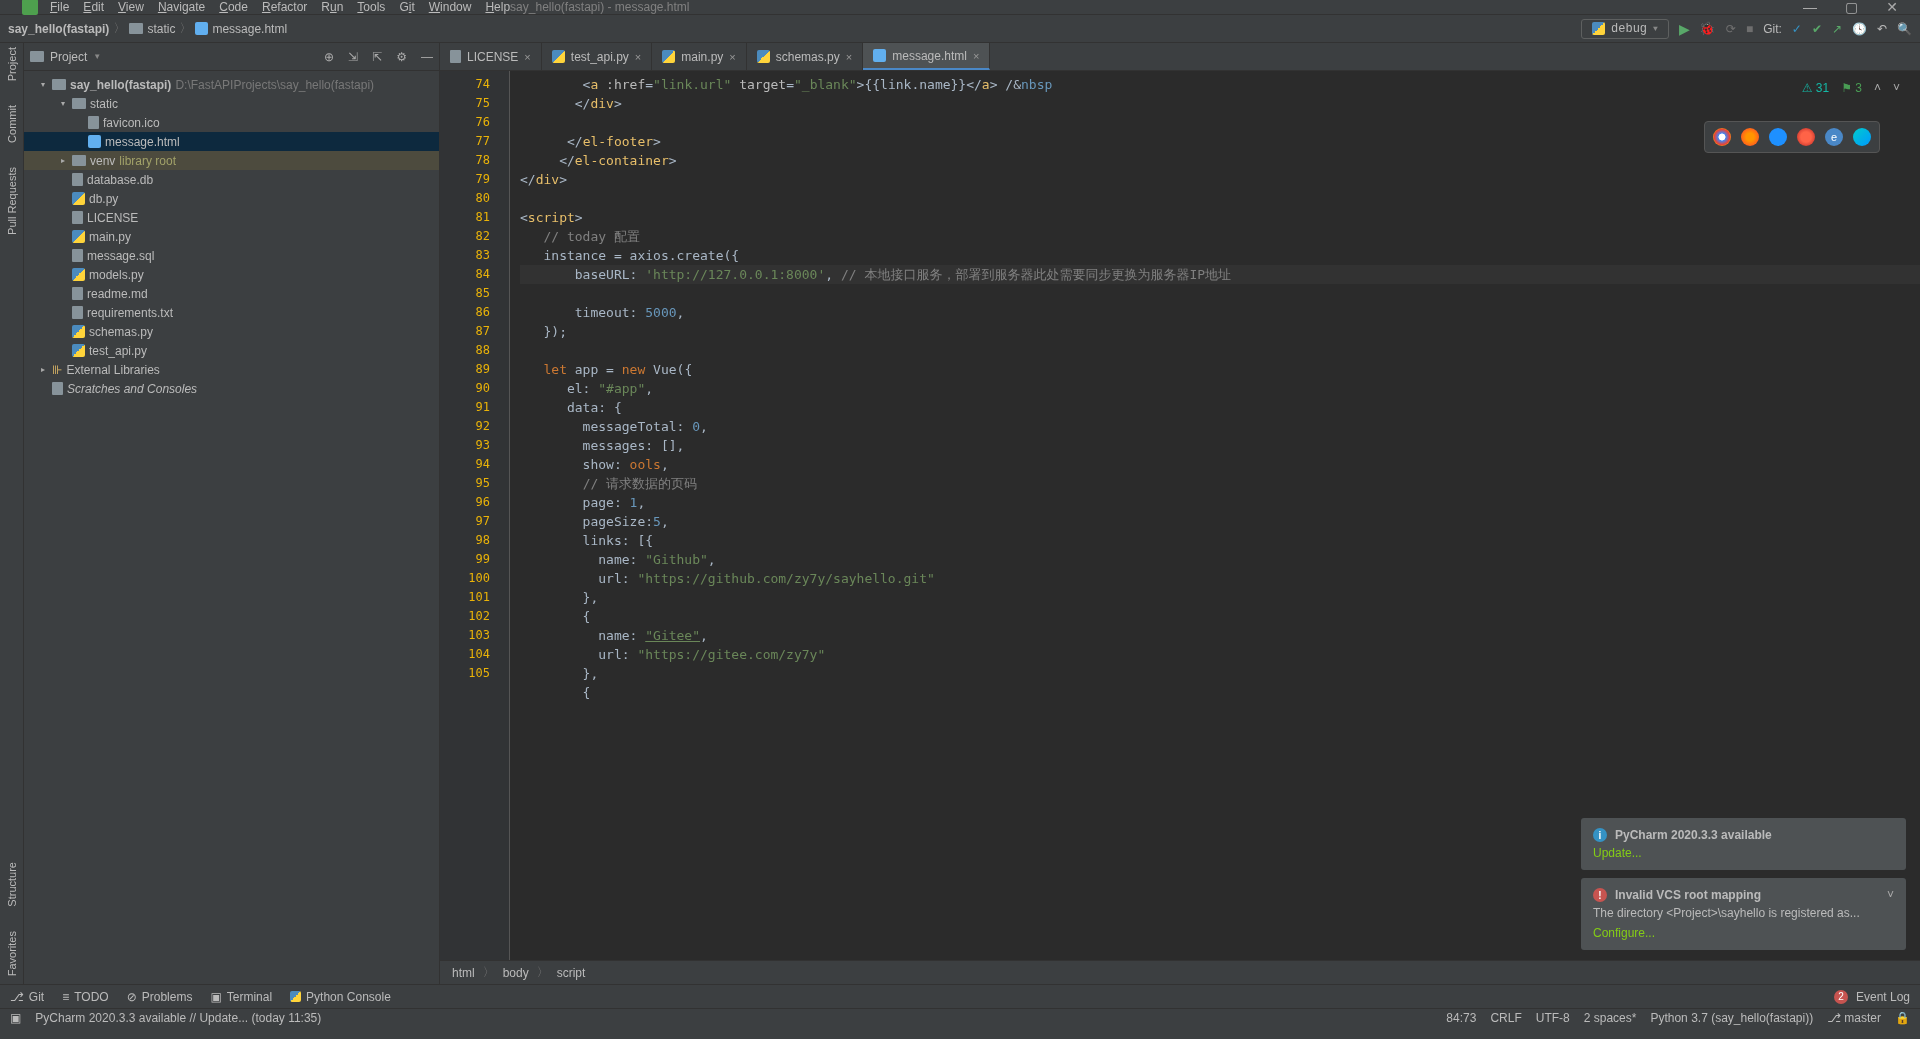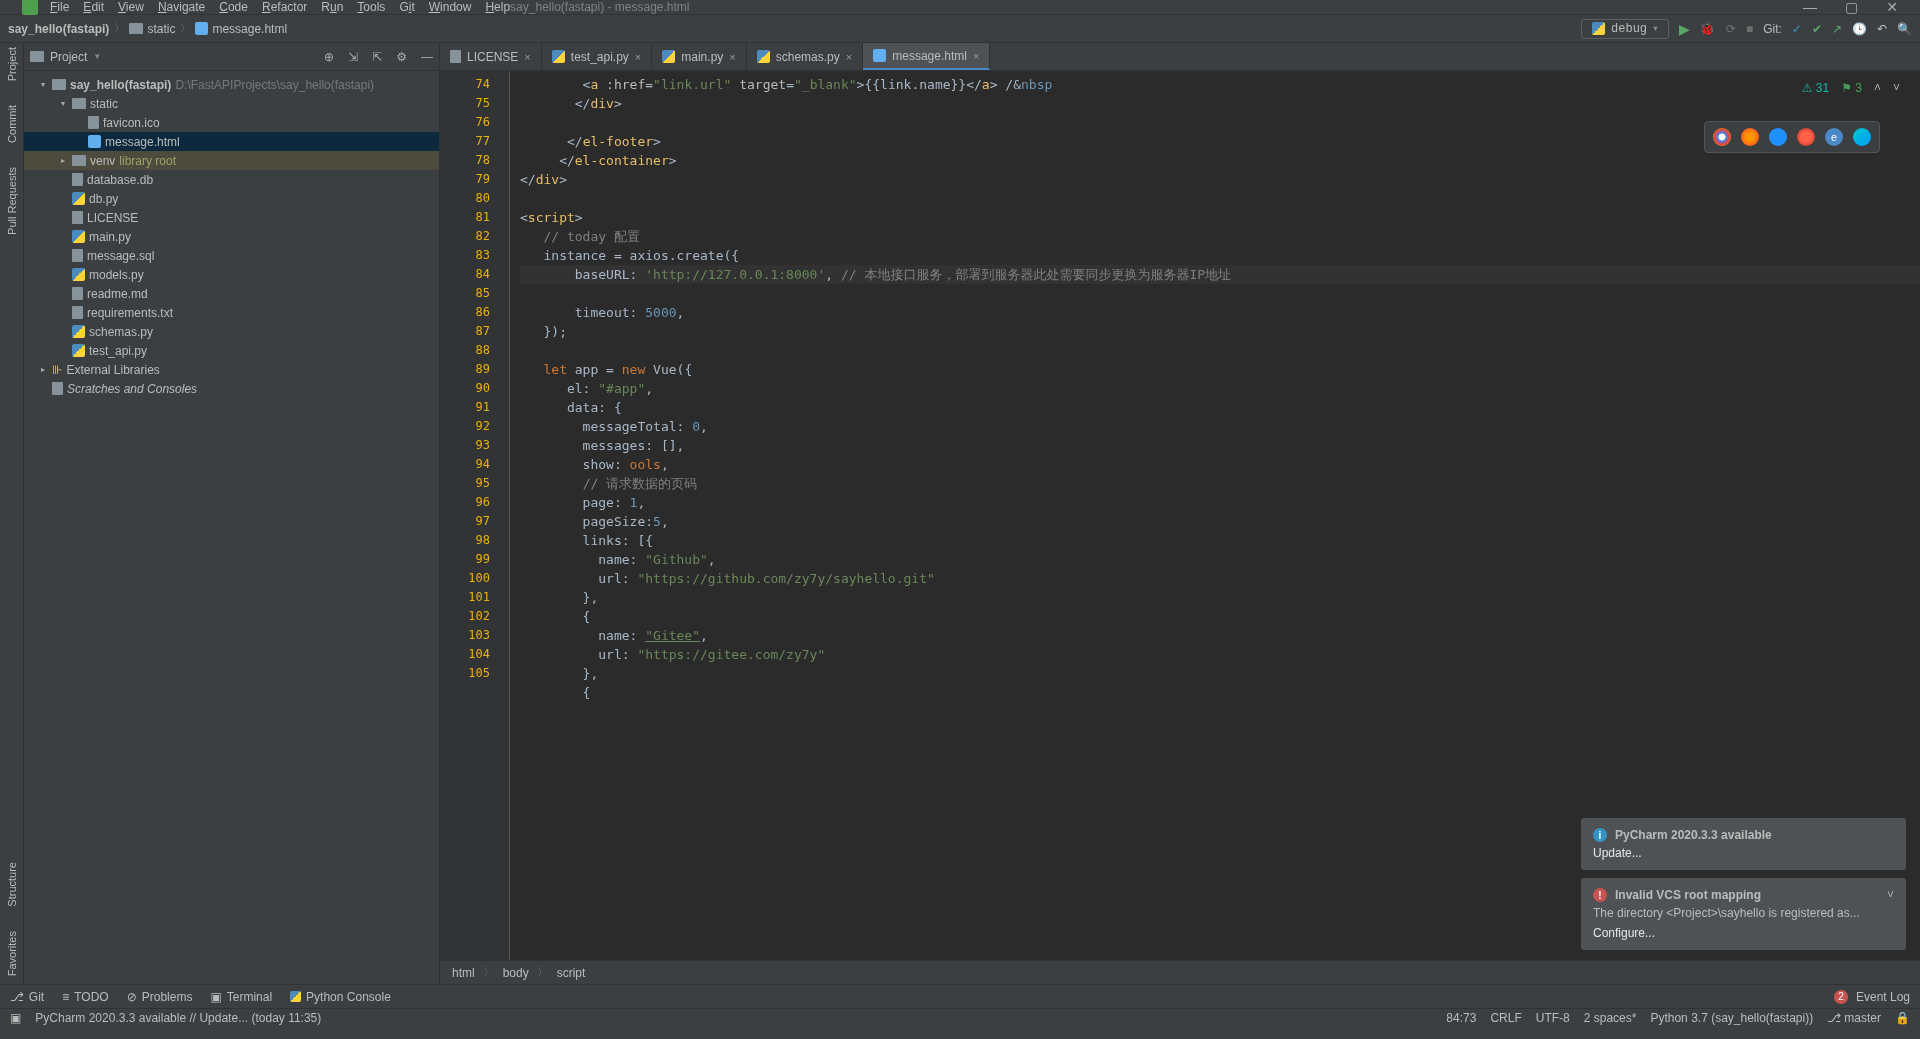--- a/index.html
+++ b/index.html
@@ -92,7 +92,7 @@
 .notif-stack { position: absolute; right: 14px; bottom: 34px; width: 325px; display: flex; flex-direction: column; gap: 8px;}
 .notif { background: #4e5254; border-radius: 3px; padding: 10px 12px; font-size: 12px; color: #bbbbbb;}
 .notif .ntitle { display: flex; align-items: center; gap: 8px; font-weight: bold; margin-bottom: 4px;}
-.notif .nlink { color: #e5e5e5; cursor: pointer;}
+.notif .nlink { color: #84cc16; cursor: pointer;}
 .notif .info-i { width: 14px; height: 14px; background: #3592c4; border-radius: 50%; display: inline-flex; align-items: center; justify-content: center; color: white; font-size: 10px;}
 .notif .err-i { width: 14px; height: 14px; background: #c75450; border-radius: 50%; display: inline-flex; align-items: center; justify-content: center; color: white; font-size: 10px;}
 .notif .chev { float: right; color: #aaa; cursor: pointer;}

